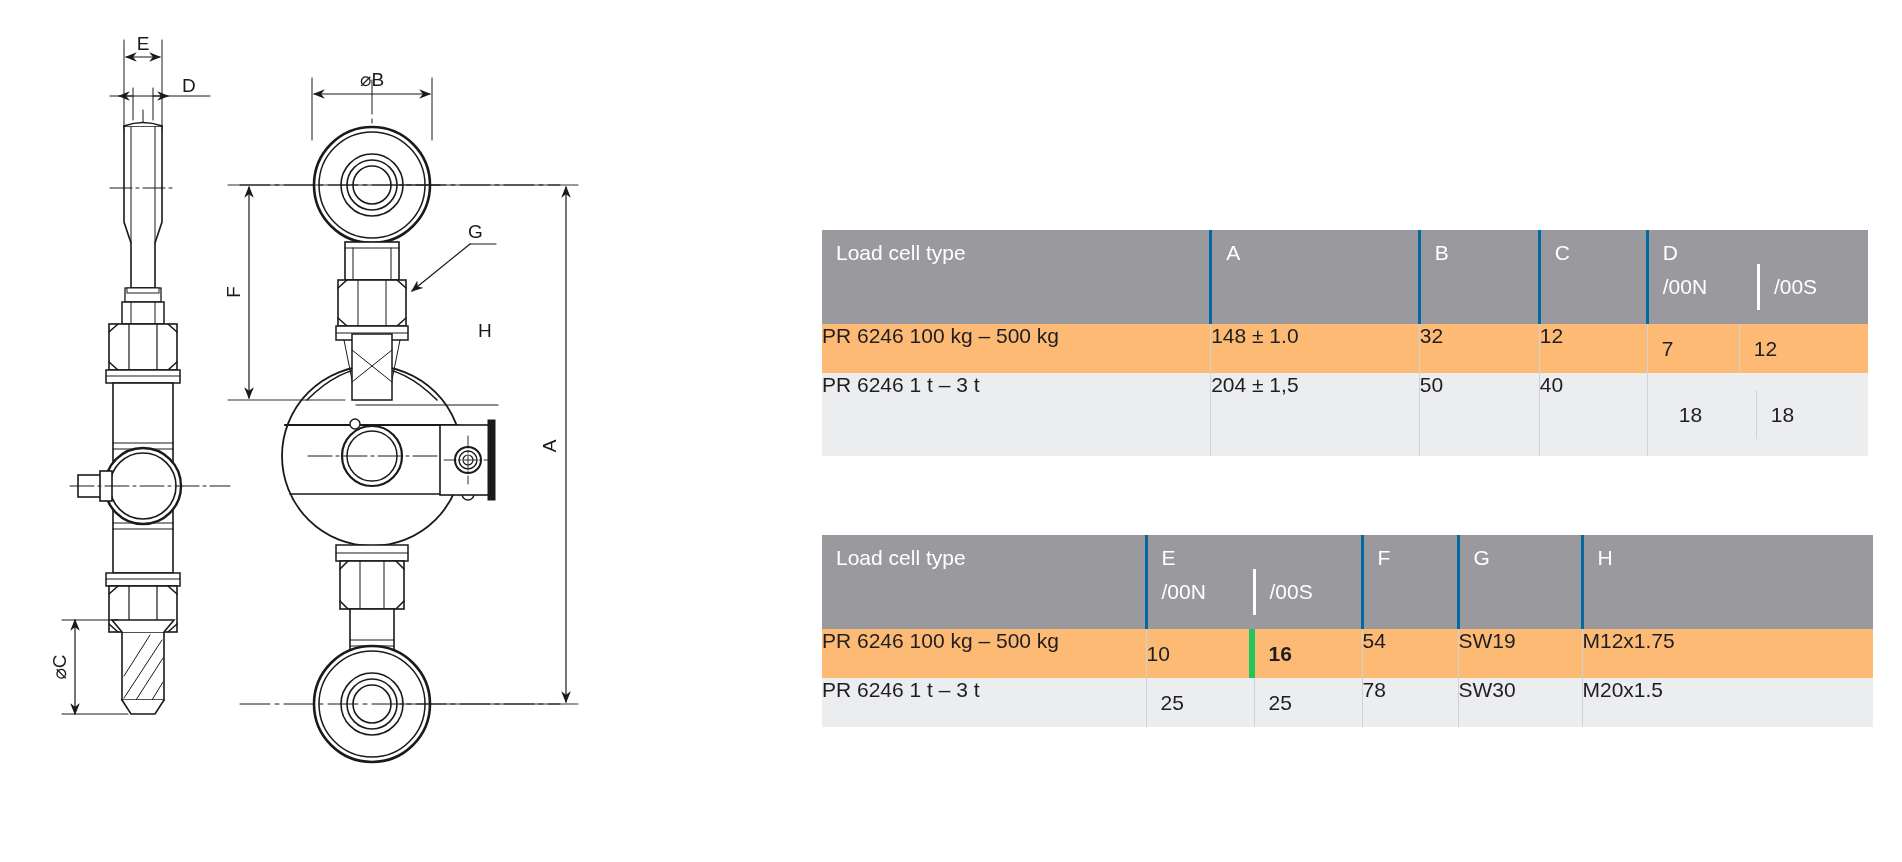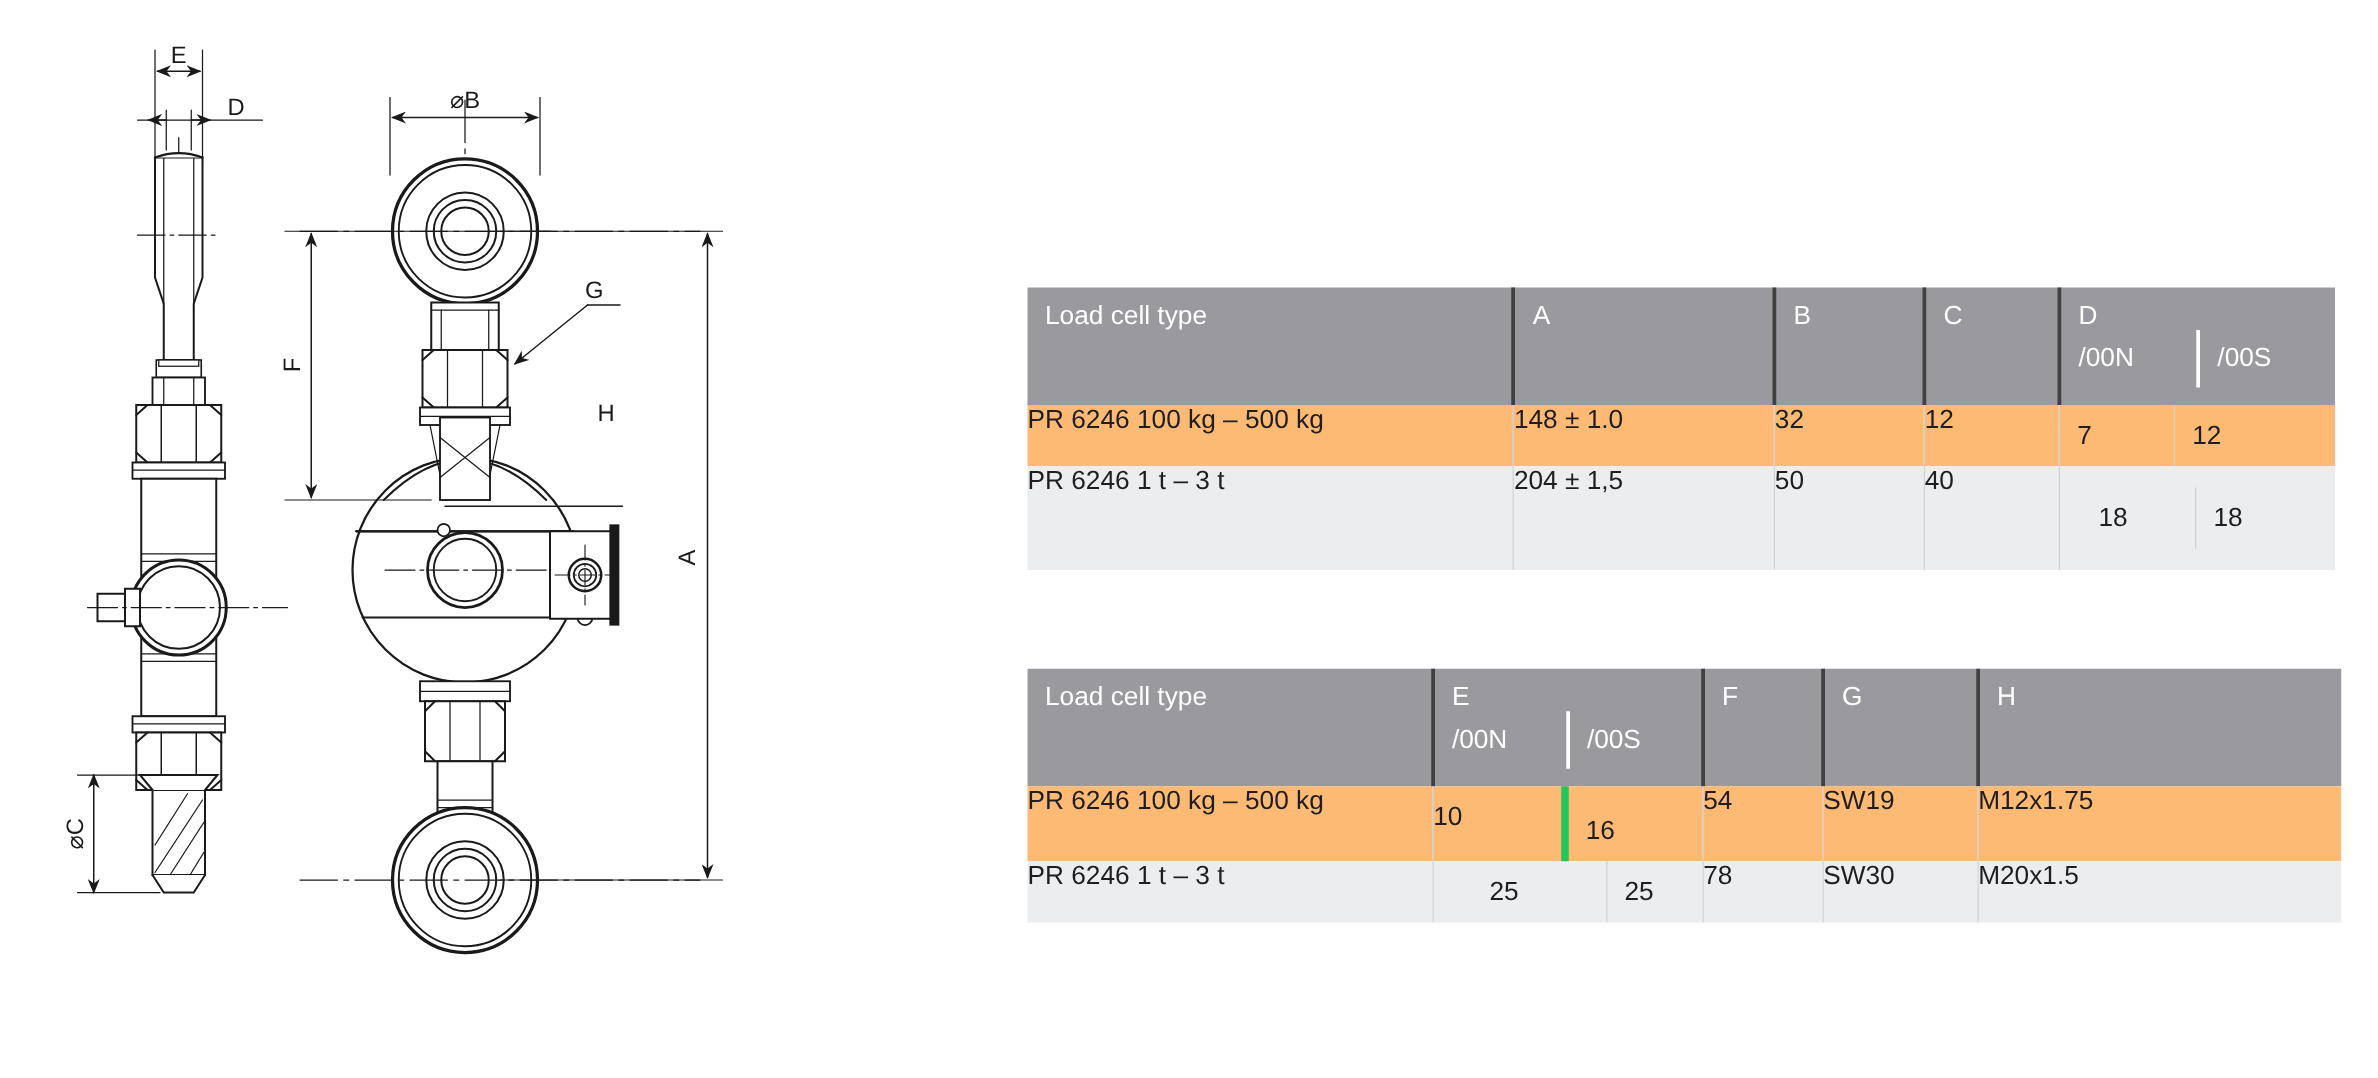--- a/index.html
+++ b/index.html
@@ -16,7 +16,7 @@
   table.spec td,table.spec th{padding:0;margin:0;vertical-align:top;}
 
   .hd{background:#9a9a9e;color:#ffffff;font-weight:400;text-align:left;
-      border-right:3px solid #404040;}
+      border-right:3px solid #0369a1;}
   .hd.last{border-right:none;}
   .hd .lbl{display:block;padding:12px 0 0 14px;line-height:1.05;}
   .hd .sub{display:block;padding:12px 0 0 14px;line-height:1.05;}

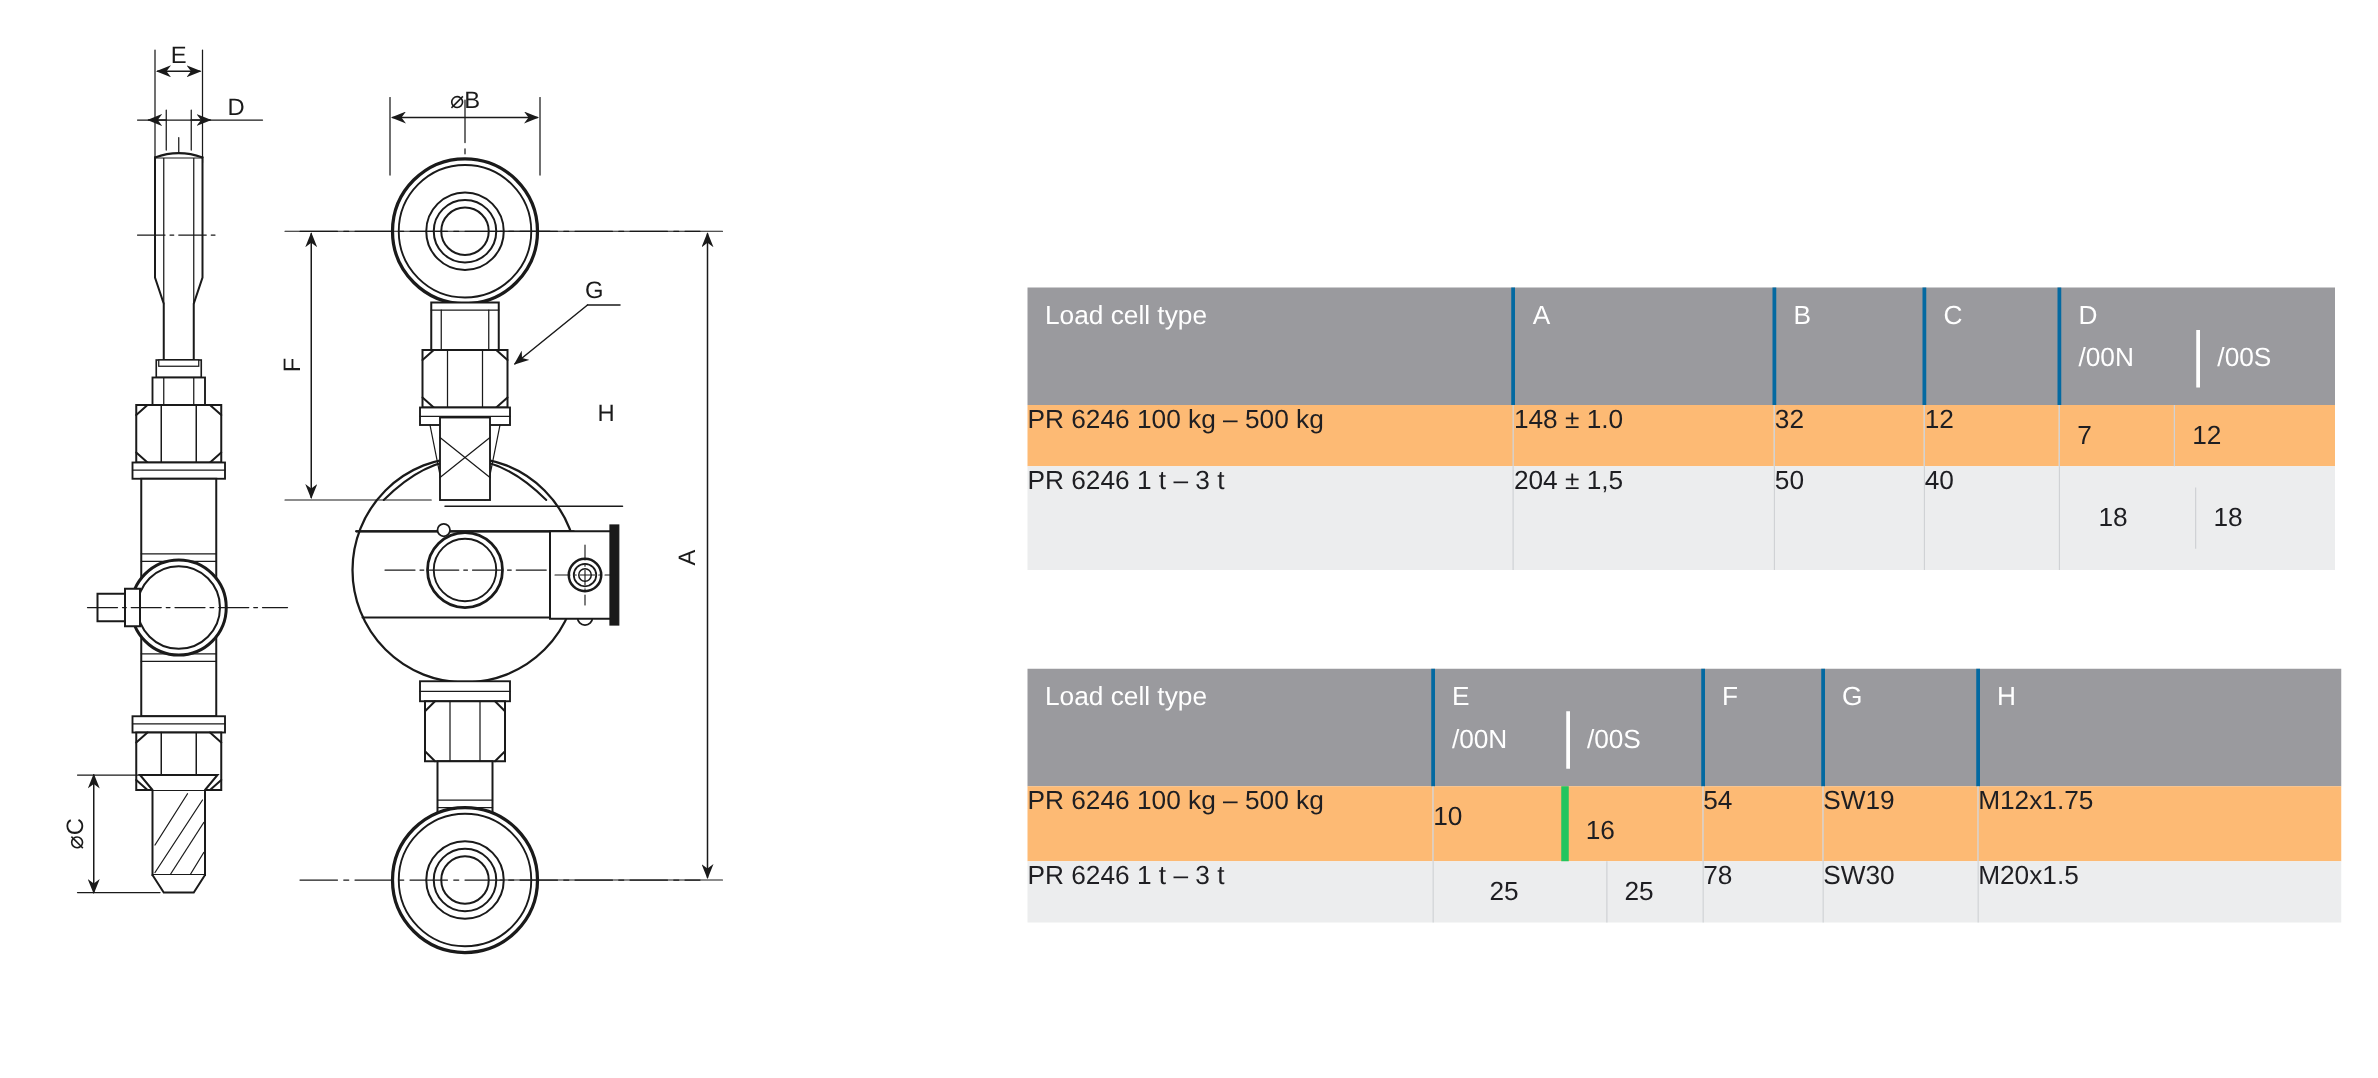--- a/index.html
+++ b/index.html
@@ -329,7 +329,7 @@
         <td style="padding:0;">
           <div style="display:flex;height:100%;">
             <div style="width:108px;border-right:6px solid #22c55e;padding:13px 0 13px 0;box-sizing:border-box;">10</div>
-            <div style="flex:1;padding:24px 0 13px 14px;box-sizing:border-box;">16</div>
+            <div style="flex:1;padding:13px 0 13px 14px;box-sizing:border-box;font-weight:bold;">16</div>
           </div>
         </td>
         <td>54</td>

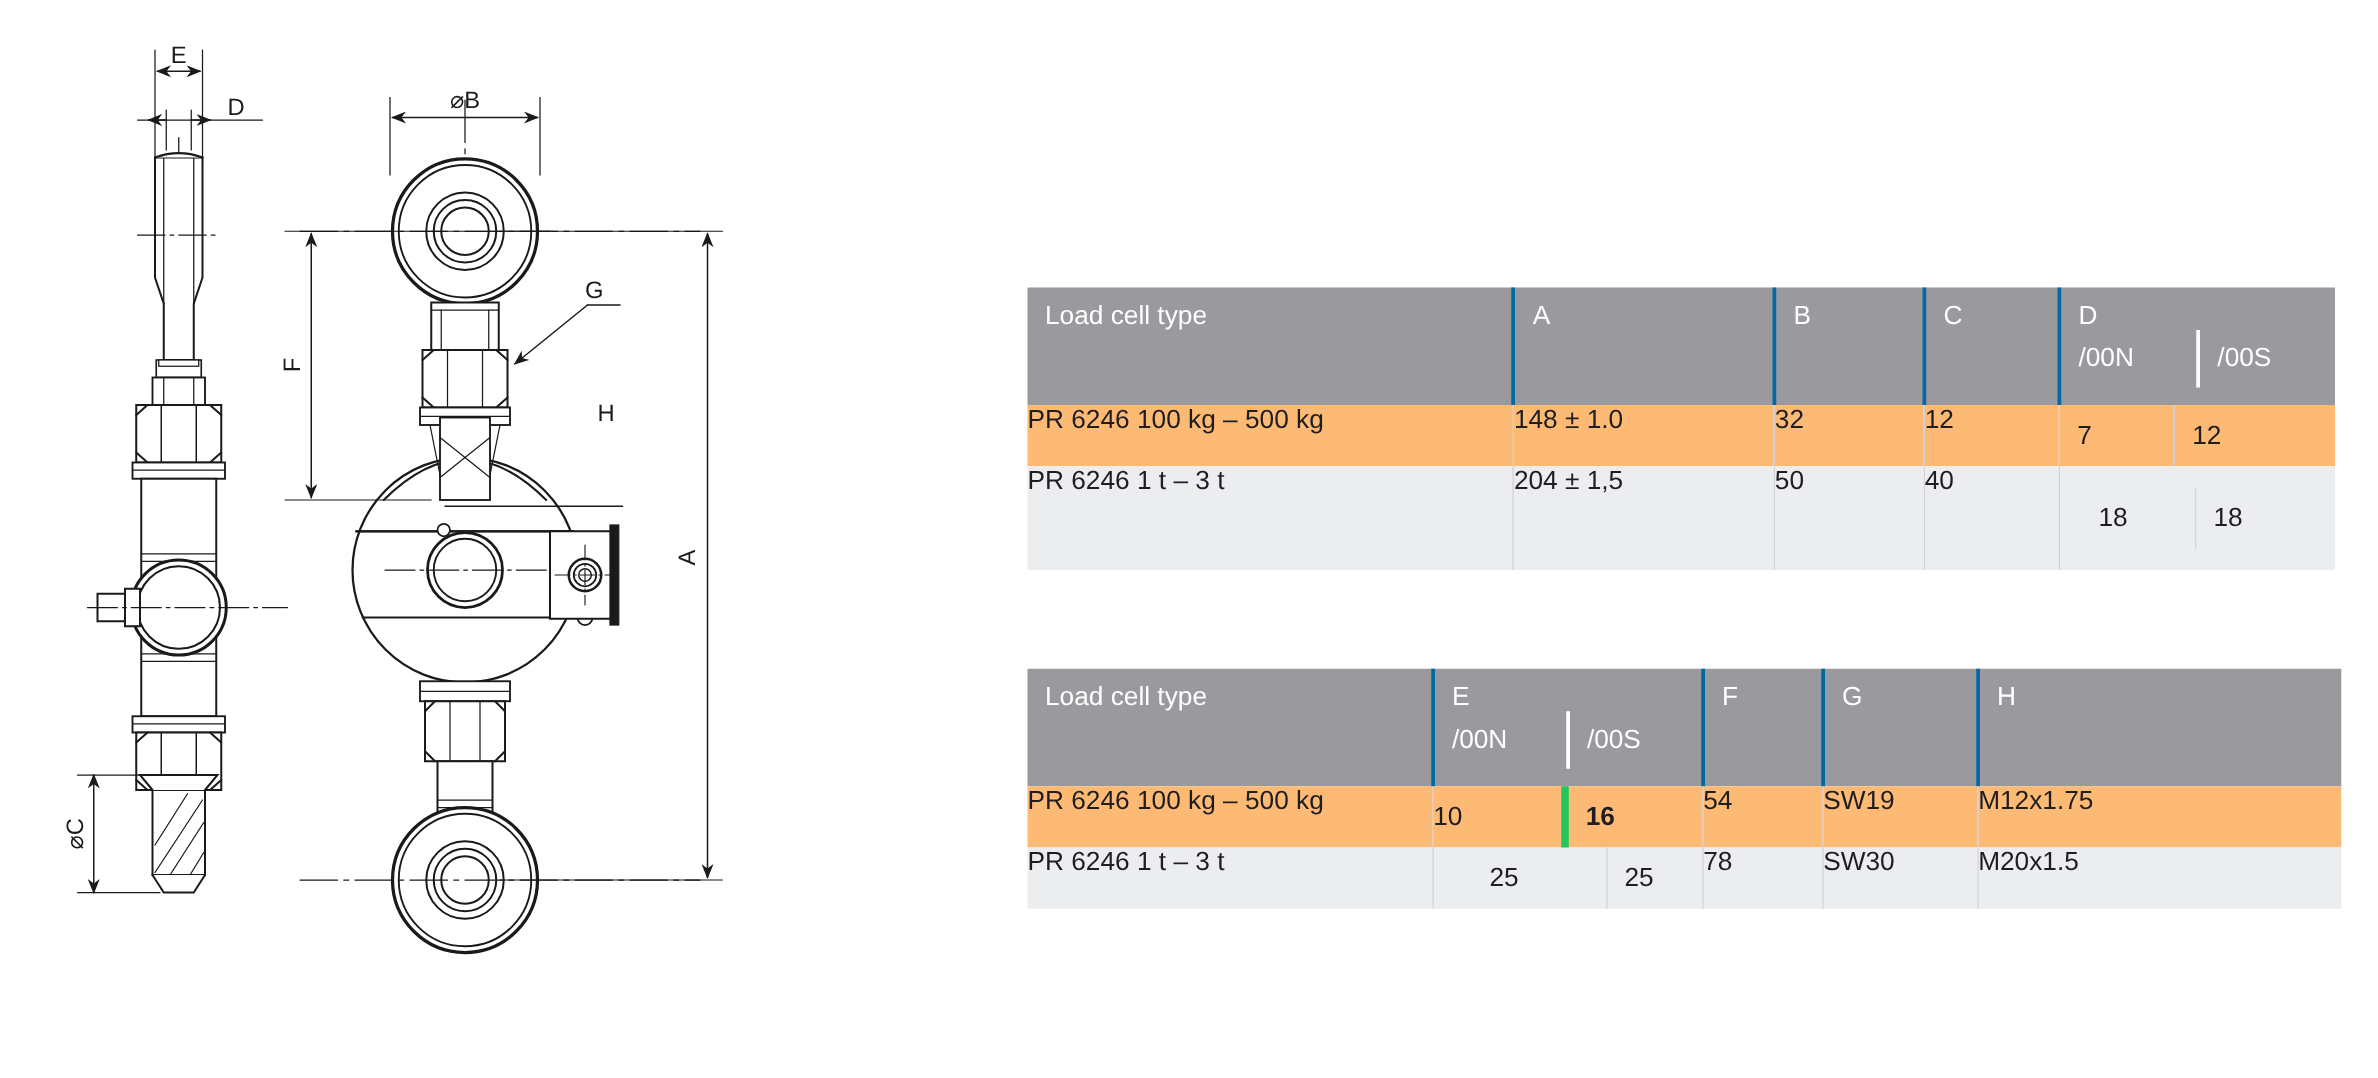--- a/index.html
+++ b/index.html
@@ -339,7 +339,7 @@
       <tr class="row-b">
         <td>PR 6246  1 t – 3 t</td>
         <td style="padding:0;">
-          <div style="display:flex;height:100%;margin-left:31px;">
+          <div style="display:flex;height:100%;">
             <div style="width:108px;border-right:1px solid #d0d2d5;padding:13px 0 13px 14px;box-sizing:border-box;">25</div>
             <div style="flex:1;padding:13px 0 13px 14px;box-sizing:border-box;">25</div>
           </div>

